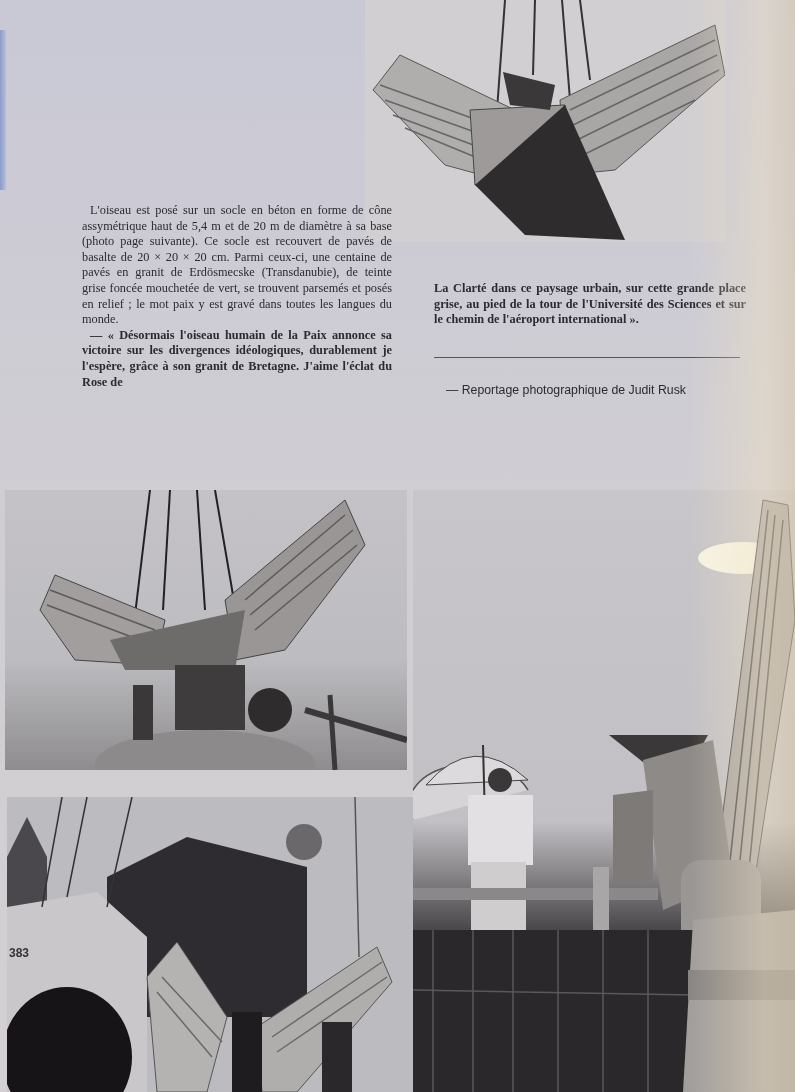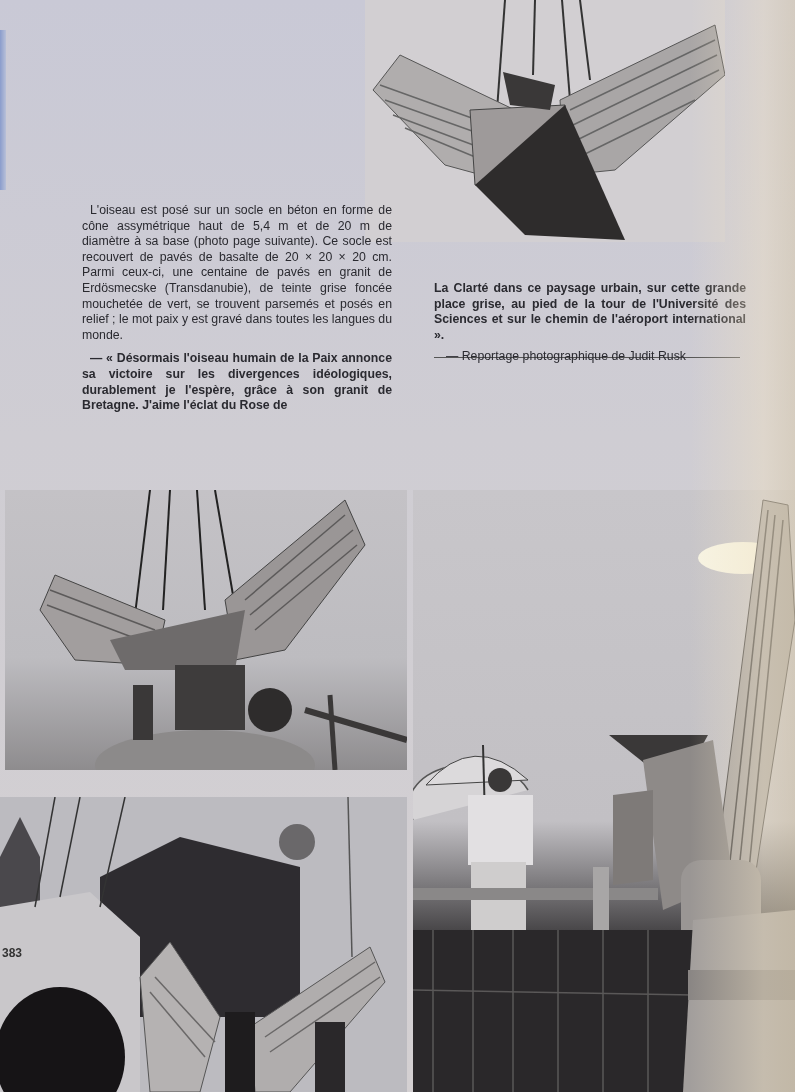--- a/index.html
+++ b/index.html
@@ -18,7 +18,7 @@
     background: linear-gradient(90deg, rgba(255,240,210,0) 0%, rgba(240,225,195,0.45) 70%, rgba(220,205,175,0.55) 100%);
     pointer-events:none; z-index:5;
   }
-  .text-block { position:absolute; font-size:12.3px; line-height:15.6px; text-align:justify; }
+  .text-block { position:absolute; font-size:12.3px; line-height:15.6px; text-align:justify;font-family:Liberation Serif, serif; }
   .col-left { left:82px; top:203px; width:310px; }
   .col-left p { margin:0; text-indent:8px; }
   .col-left p.quote { margin-top:8px; font-weight:bold; text-indent:8px; }

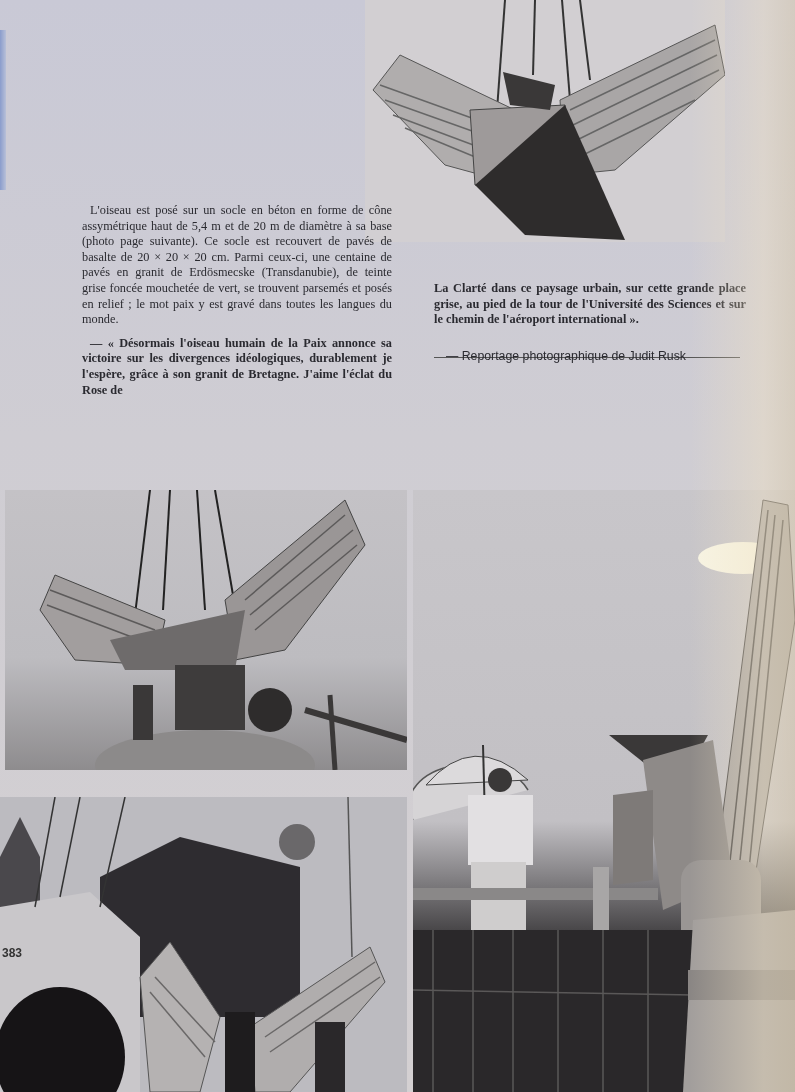--- a/index.html
+++ b/index.html
@@ -21,7 +21,7 @@
   .text-block { position:absolute; font-size:12.3px; line-height:15.6px; text-align:justify;font-family:Liberation Serif, serif; }
   .col-left { left:82px; top:203px; width:310px; }
   .col-left p { margin:0; text-indent:8px; }
-  .col-left p.quote { margin-top:8px; font-weight:bold; text-indent:8px; }
+  .col-left p.quote { font-weight:bold; text-indent:8px; }
   .col-right { left:434px; top:281px; width:312px; }
   .col-right p { margin:0; font-weight:bold; }
   .rule { position:absolute; left:434px; top:357px; width:306px; height:1px; background:#555; }

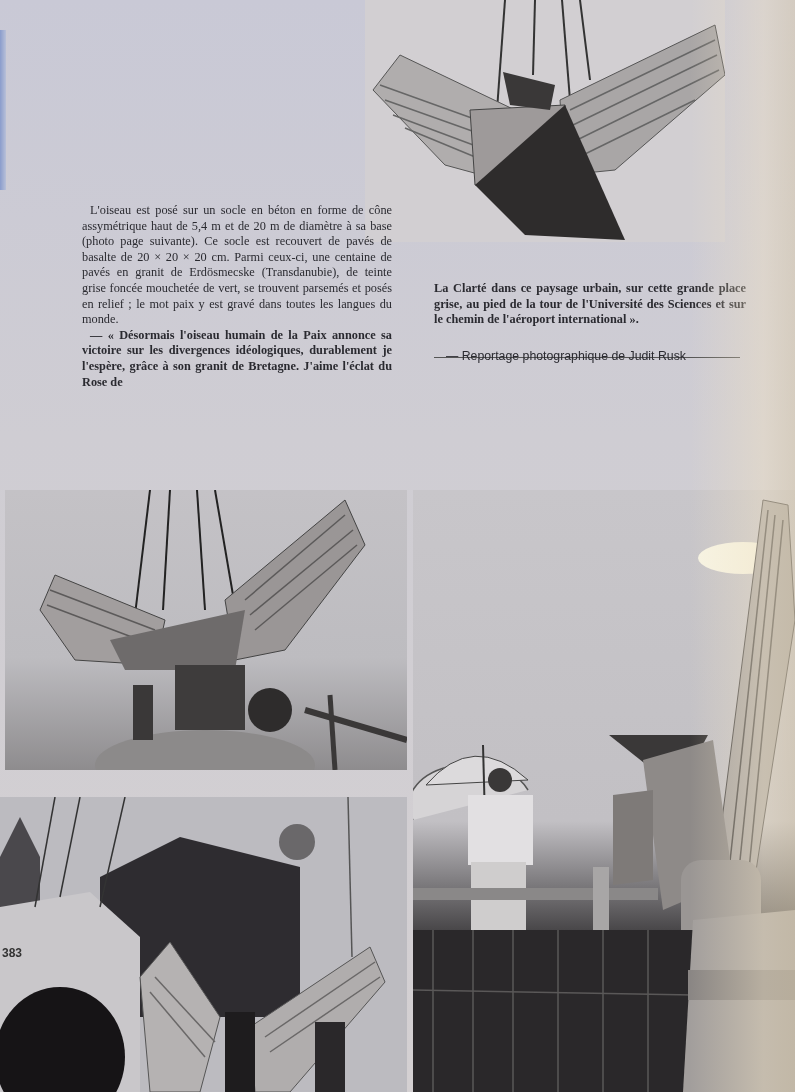--- a/index.html
+++ b/index.html
@@ -25,7 +25,7 @@
   .col-right { left:434px; top:281px; width:312px; }
   .col-right p { margin:0; font-weight:bold; }
   .rule { position:absolute; left:434px; top:357px; width:306px; height:1px; background:#555; }
-  .credits { position:absolute; left:434px; top:349px; width:330px; font-size:12.3px; line-height:15.2px; }
+  .credits { position:absolute; left:434px; top:383px; width:330px; font-size:12.3px; line-height:15.2px; }
   .credits div { white-space:nowrap; }
   .credits .indent { padding-left:12px; }
 

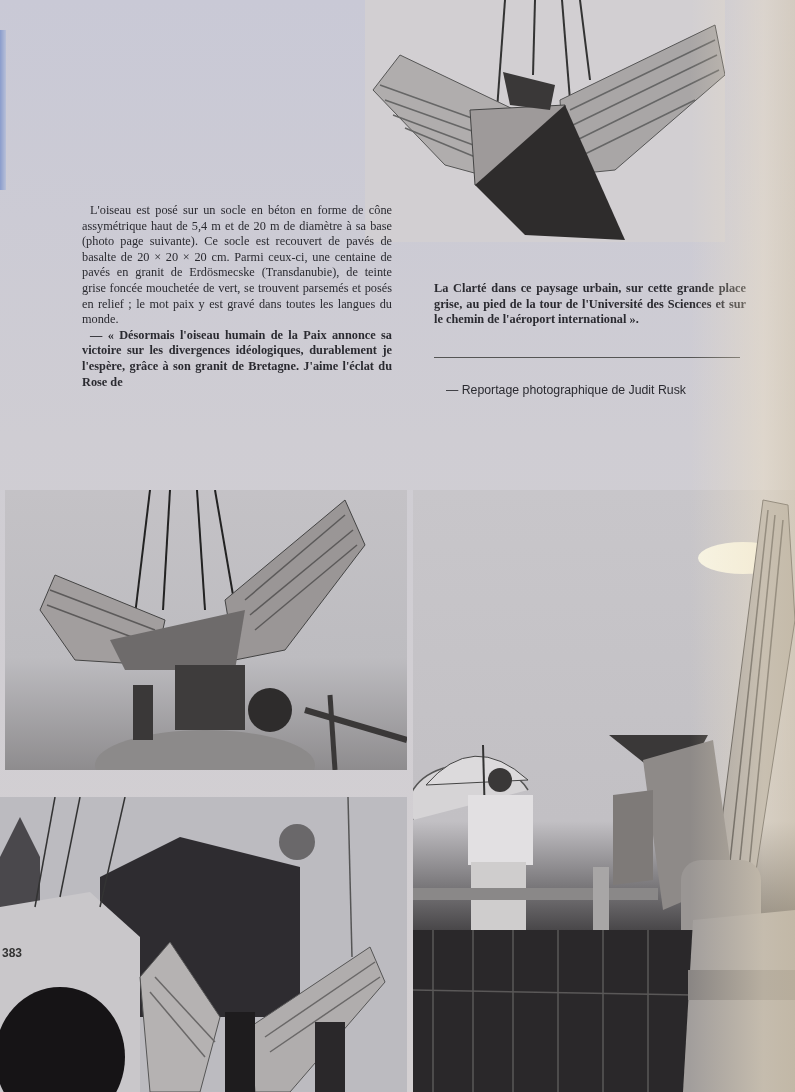--- a/index.html
+++ b/index.html
@@ -33,7 +33,7 @@
   .ph-top { left:365px; top:0; width:360px; height:242px; background:#d2cfd2; }
   .ph-bl1 { left:5px; top:490px; width:402px; height:280px;
     background: linear-gradient(180deg,#c4c2c6 0%, #bdbcc0 60%, #8e8c8e 100%); }
-  .ph-bl2 { left:0; top:797px; width:407px; height:295px;
+  .ph-bl2 { left:7px; top:797px; width:407px; height:295px;
     background: linear-gradient(180deg,#bcbbc0 0%, #4a4a50 60%, #2a2a2e 100%); }
   .ph-r { left:413px; top:490px; width:382px; height:602px;
     background: linear-gradient(180deg,#c8c6ca 0%, #c2c0c4 55%, #3c3a3c 75%, #2e2c2e 100%); }

